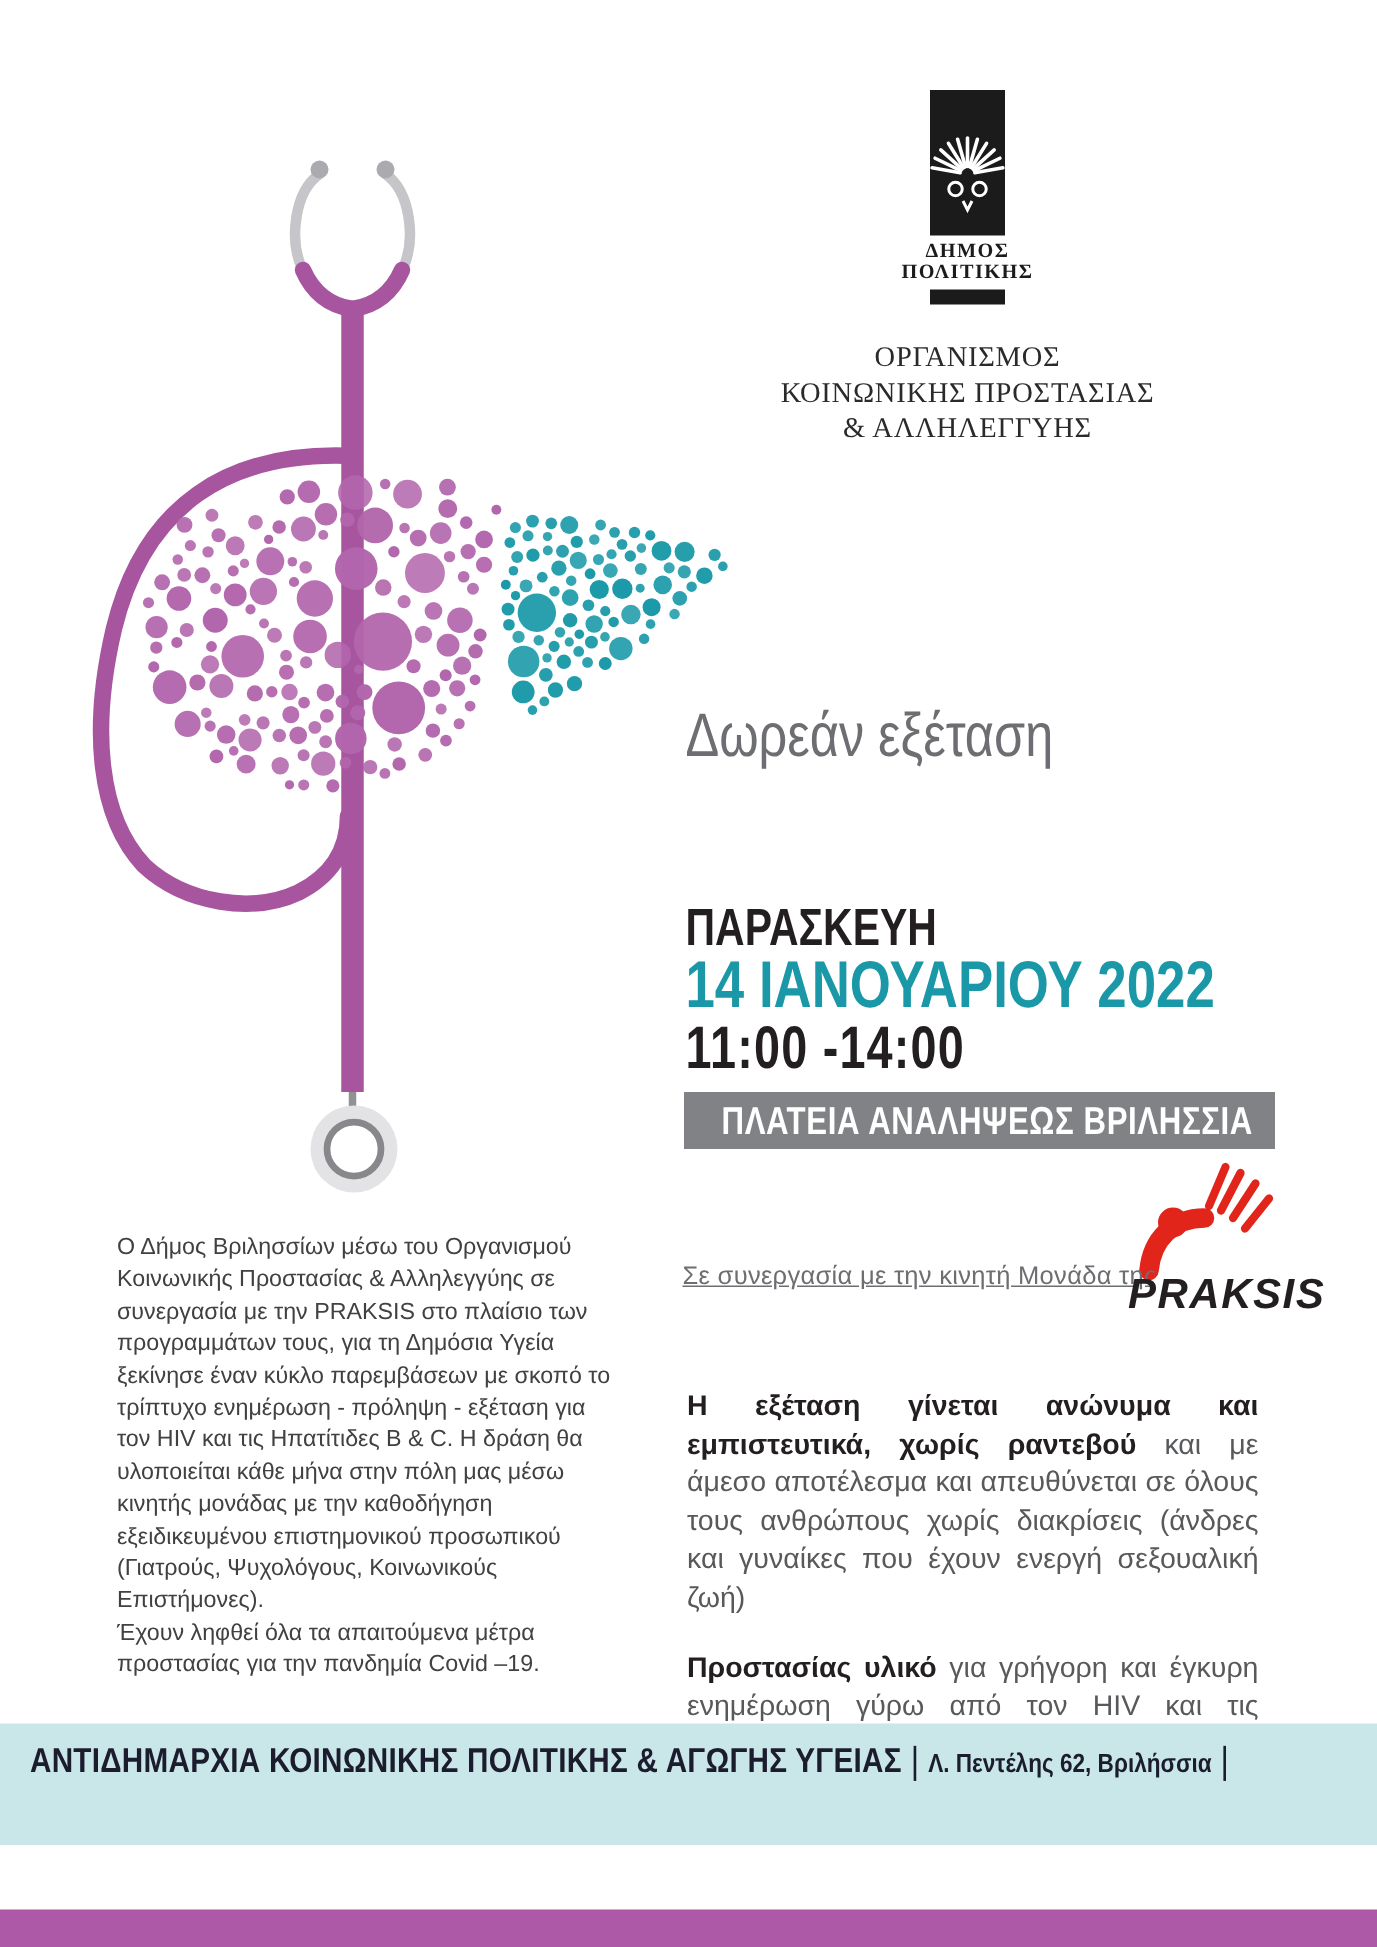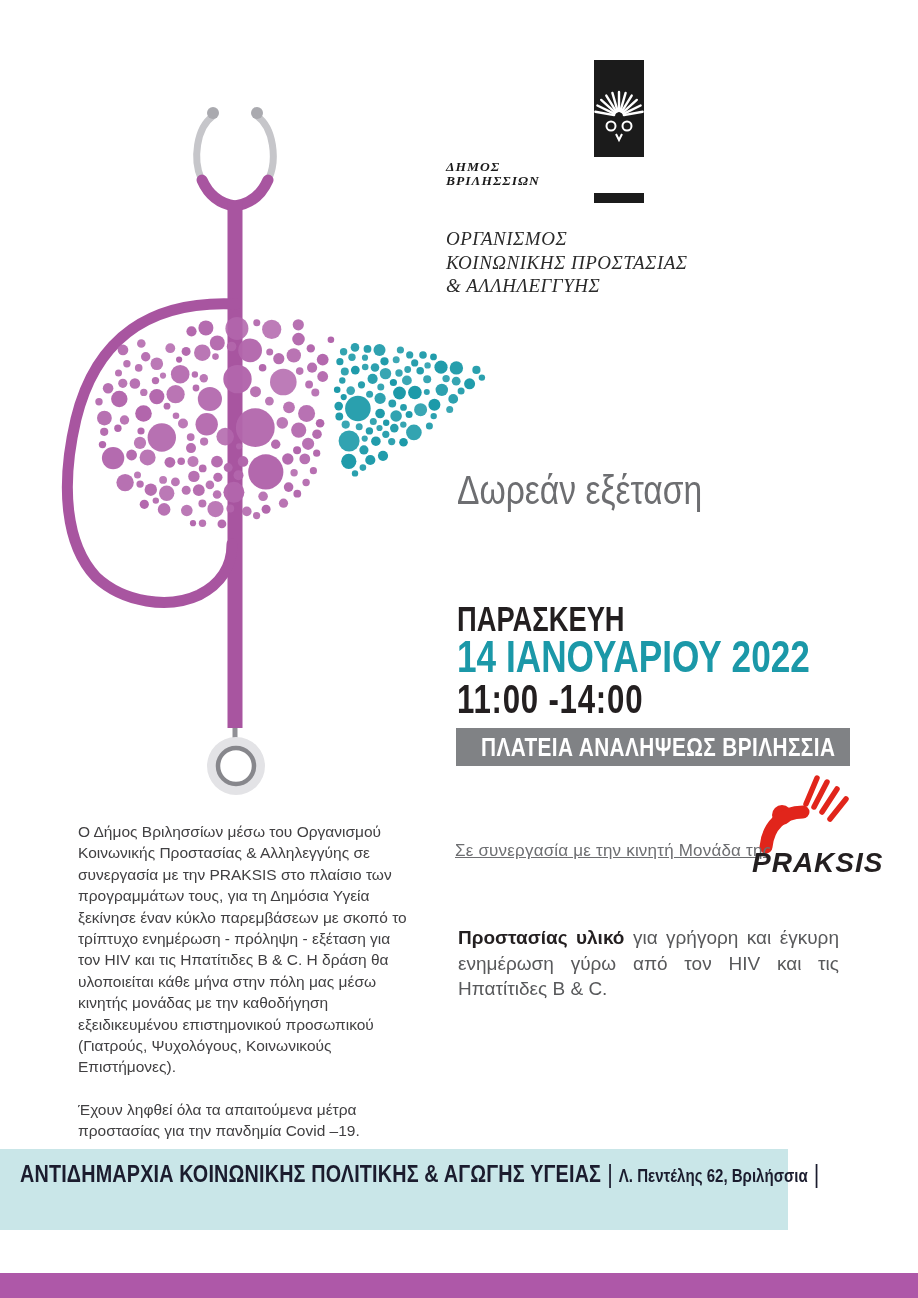--- a/index.html
+++ b/index.html
@@ -12,7 +12,7 @@
   #illu{position:absolute;left:0;top:0;width:918px;height:1298px;pointer-events:none;}
 
   
-  .logo-wrap{left:446px;top:60px;width:346px;text-align:left;color:#1b1b1b;font-style:italic;}
+  .logo-wrap{left:472px;top:60px;width:346px;text-align:center;color:#1b1b1b;}
   .logo-box{width:50px;height:97px;background:#1b1b1b;margin:0 auto;position:relative;}
   .logo-muni{margin-top:3px;font-family:"Liberation Serif",serif;font-weight:700;
              font-size:13.5px;line-height:14px;letter-spacing:1px;}

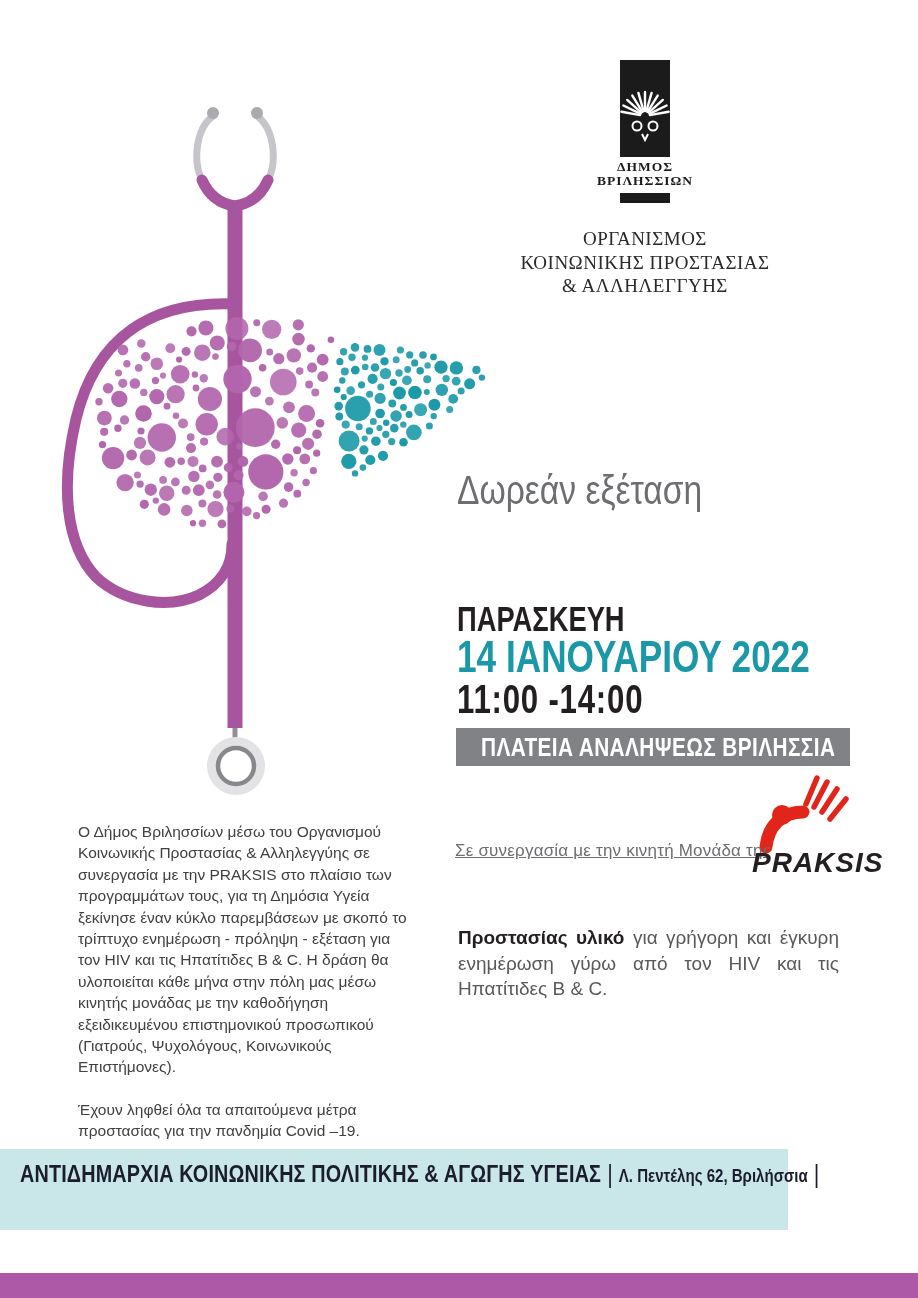--- a/index.html
+++ b/index.html
@@ -326,7 +326,7 @@
     </div>
     <div class="logo-muni">
       <div>ΔΗΜΟΣ</div>
-      <div>ΒΡΙΛΗΣΣΙΩΝ</div>
+      <div>ΠΟΛΙΤΙΚΗΣ</div>
     </div>
     <div class="logo-strip"></div>
     <div class="org-name">

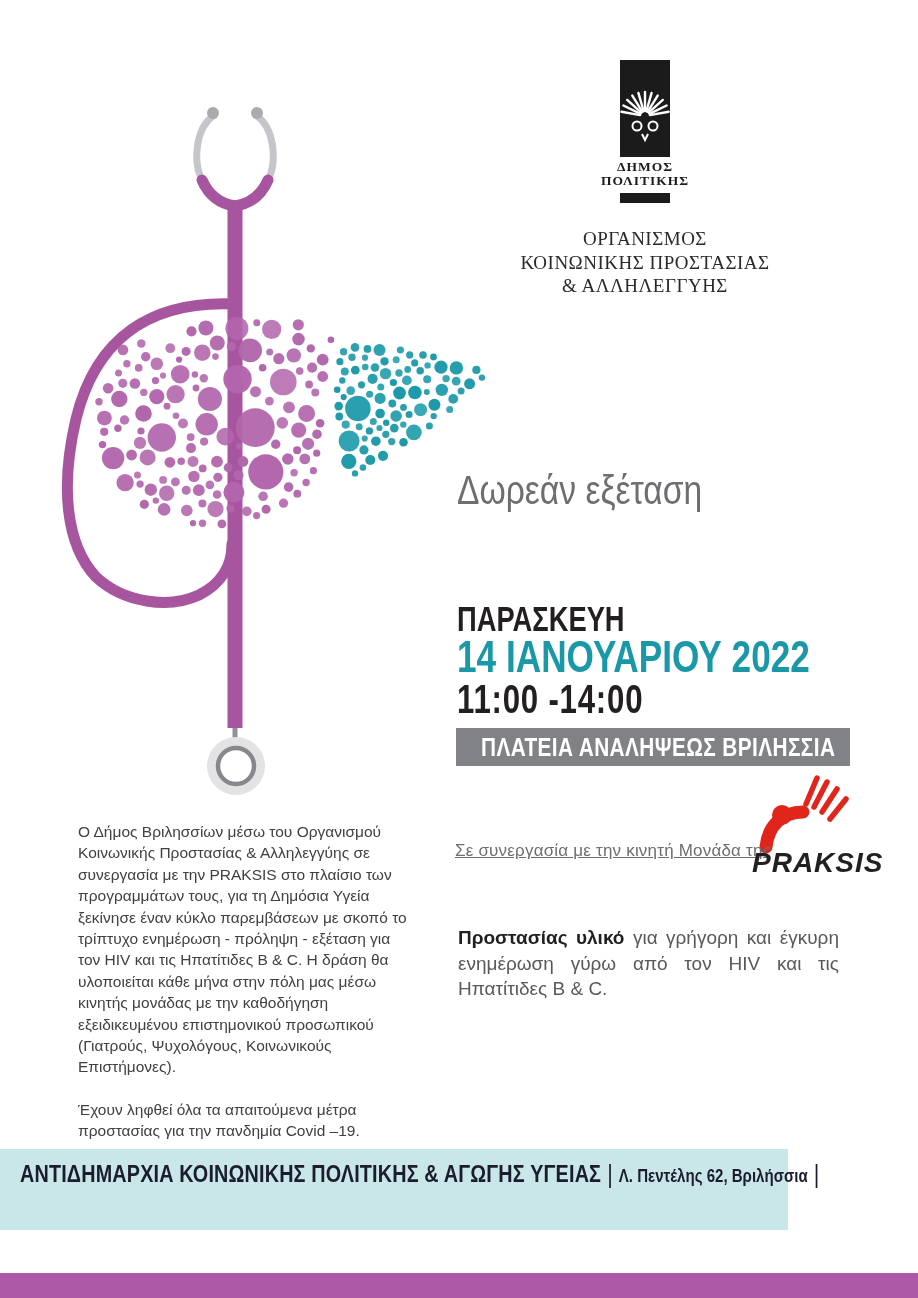--- a/index.html
+++ b/index.html
@@ -361,6 +361,7 @@
   </div>
 
   <div class="abs right-col">
+    <p><b>Η εξέταση γίνεται ανώνυμα και εμπιστευτικά, χωρίς ραντεβού</b><span> και με άμεσο αποτέλεσμα και απευθύνεται σε όλους τους ανθρώπους χωρίς διακρίσεις (άνδρες και γυναίκες που έχουν ενεργή σεξουαλική ζωή)</span></p>
     <p><b>Προστασίας υλικό</b><span> για γρήγορη και έγκυρη ενημέρωση γύρω από τον HIV και τις Ηπατίτιδες B &amp; C.</span></p>
   </div>
 

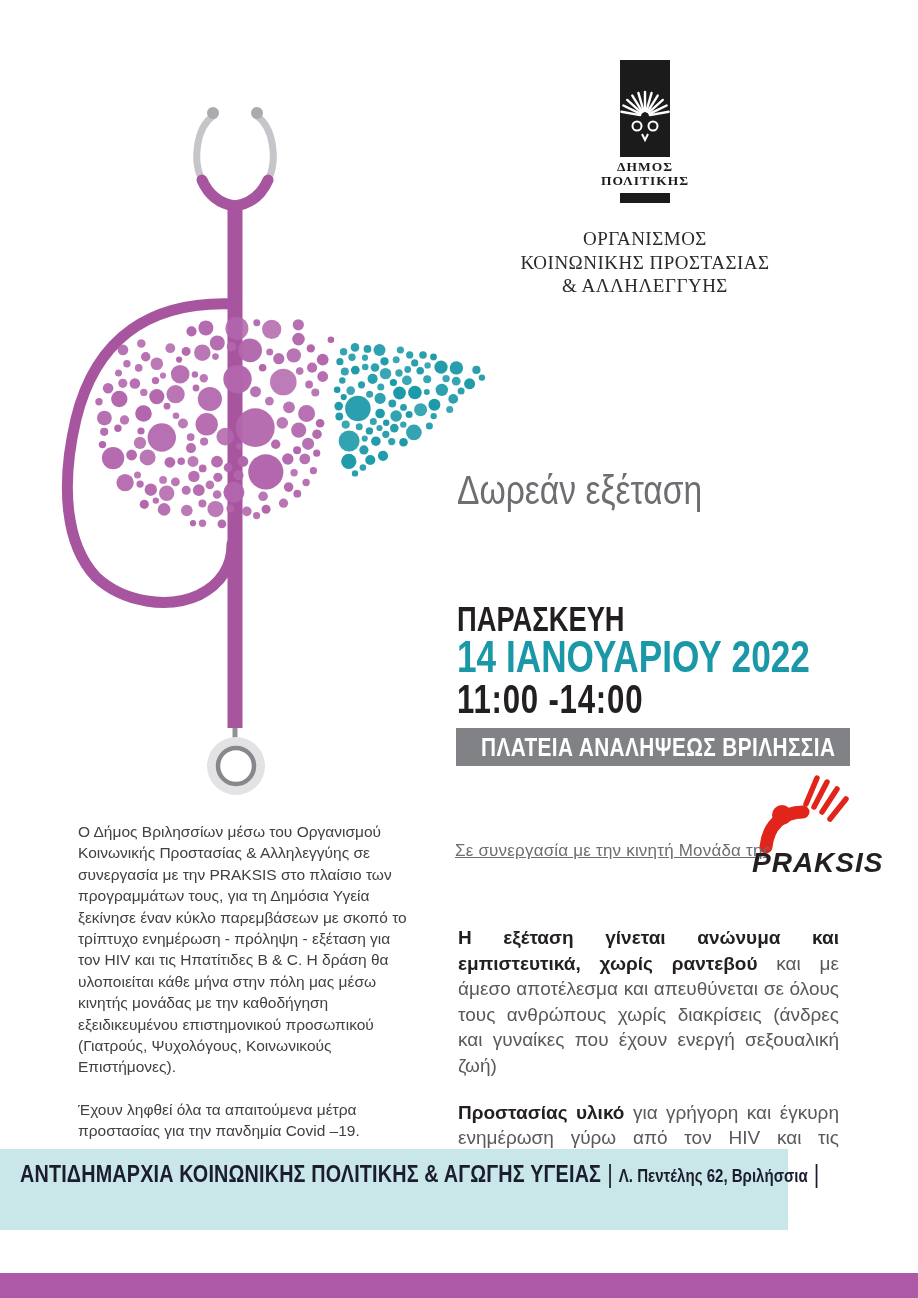--- a/index.html
+++ b/index.html
@@ -37,7 +37,7 @@
   
   .left-col{left:78px;top:821px;width:334px;font-size:15.5px;line-height:21.4px;color:#414042;}
   .left-col p{margin:0;}
-  .left-col p + p{margin-top:21px;}
+  .left-col p + p{}
   .right-col{left:458px;top:925px;width:381px;font-size:19px;line-height:25.6px;
              color:#58595b;text-align:justify;}
   .right-col p{margin:0;}

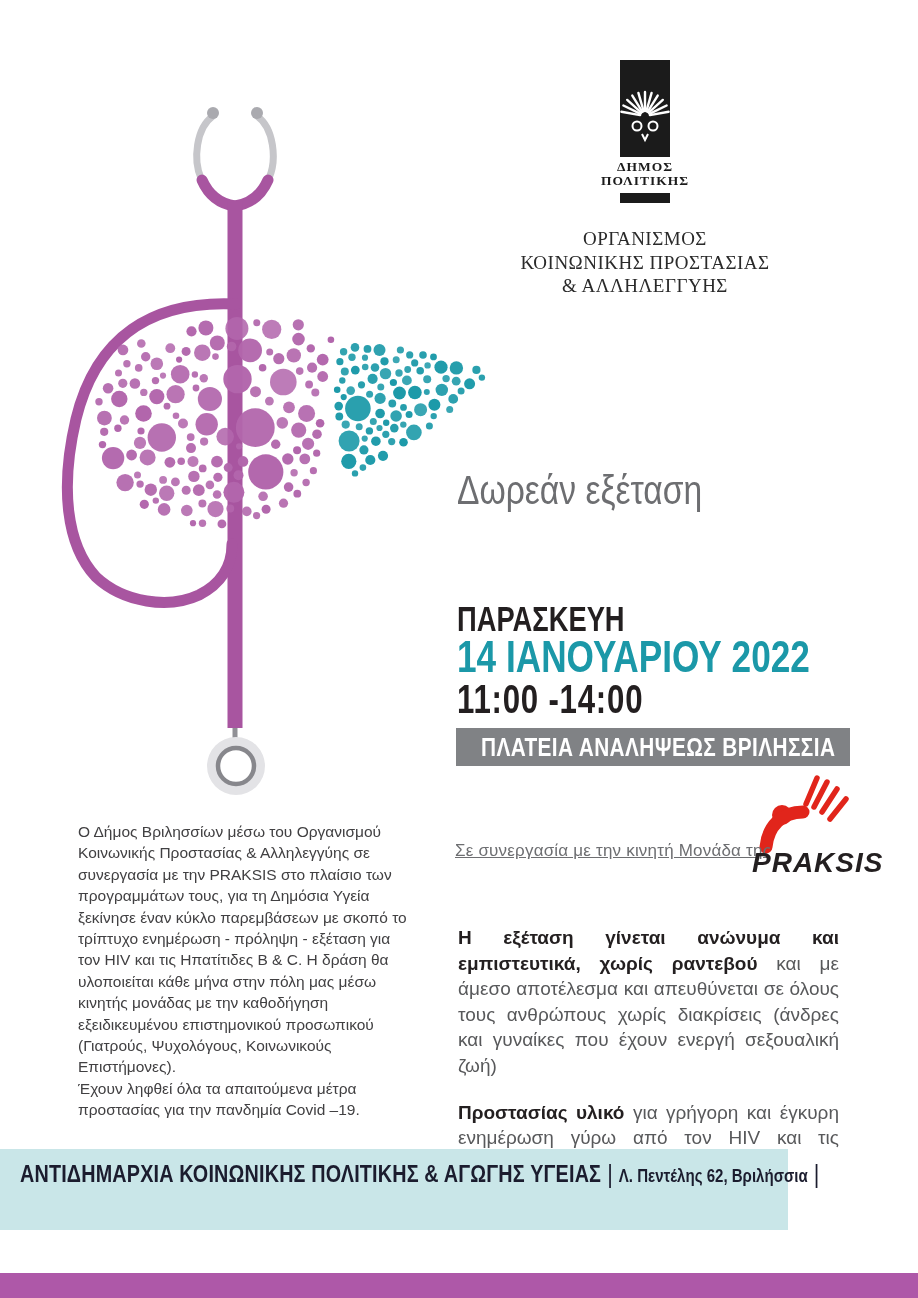--- a/index.html
+++ b/index.html
@@ -45,7 +45,7 @@
   .right-col b{color:#231f20;}
 
   
-  .footer-bar{left:0;top:1149px;width:788px;height:81px;background:#c9e6e8;color:#1b1c2e;}
+  .footer-bar{left:0;top:1149px;width:918px;height:81px;background:#c9e6e8;color:#1b1c2e;}
   .f-line1{position:absolute;left:20px;top:10px;}
   .f-main{font-size:23px;font-weight:700;letter-spacing:0.2px;}
   .f-sep{font-size:25px;font-weight:400;padding:0 7px;position:relative;top:1px;}

